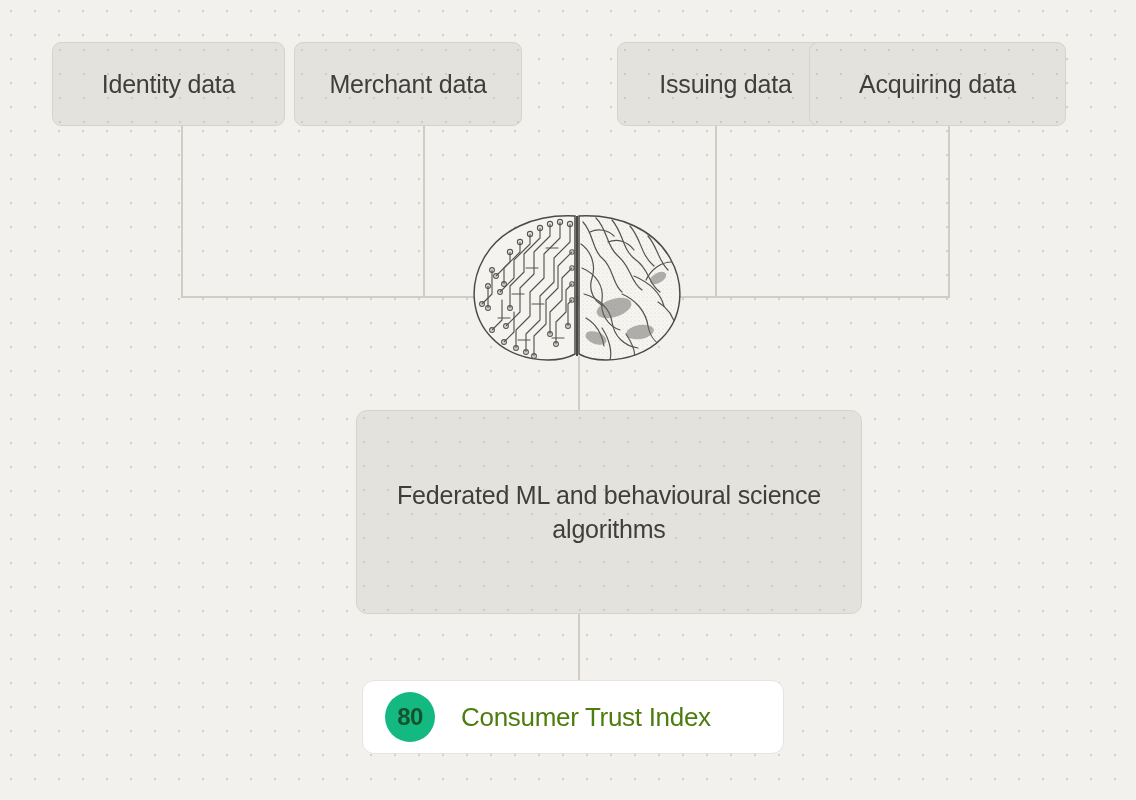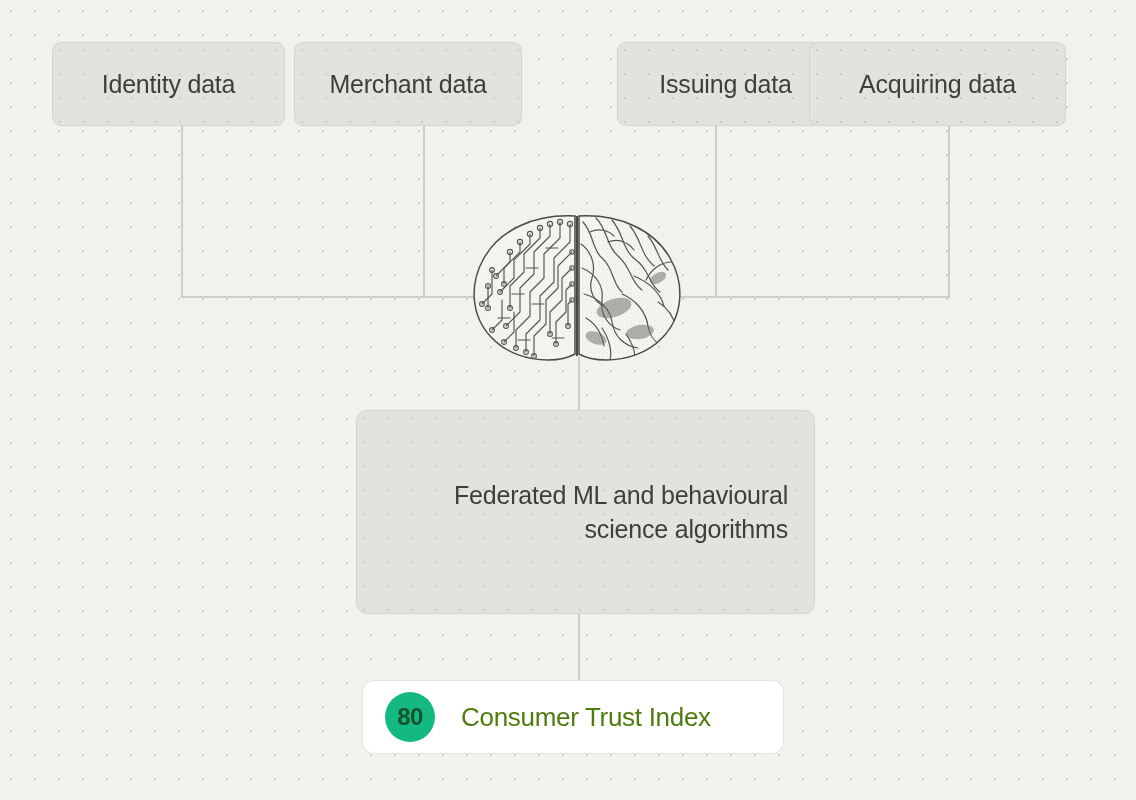--- a/index.html
+++ b/index.html
@@ -69,12 +69,12 @@
   #node-ml {
     left: 356px;
     top: 410px;
-    width: 459px;
+    width: 506px;
     height: 204px;
     border-radius: 11px;
     font-size: 25px;
     line-height: 34px;
-    text-align: right;
+    text-align: center;
     letter-spacing: -0.2px;
   }
   #node-ml .ml-text { padding: 0 26px; }

